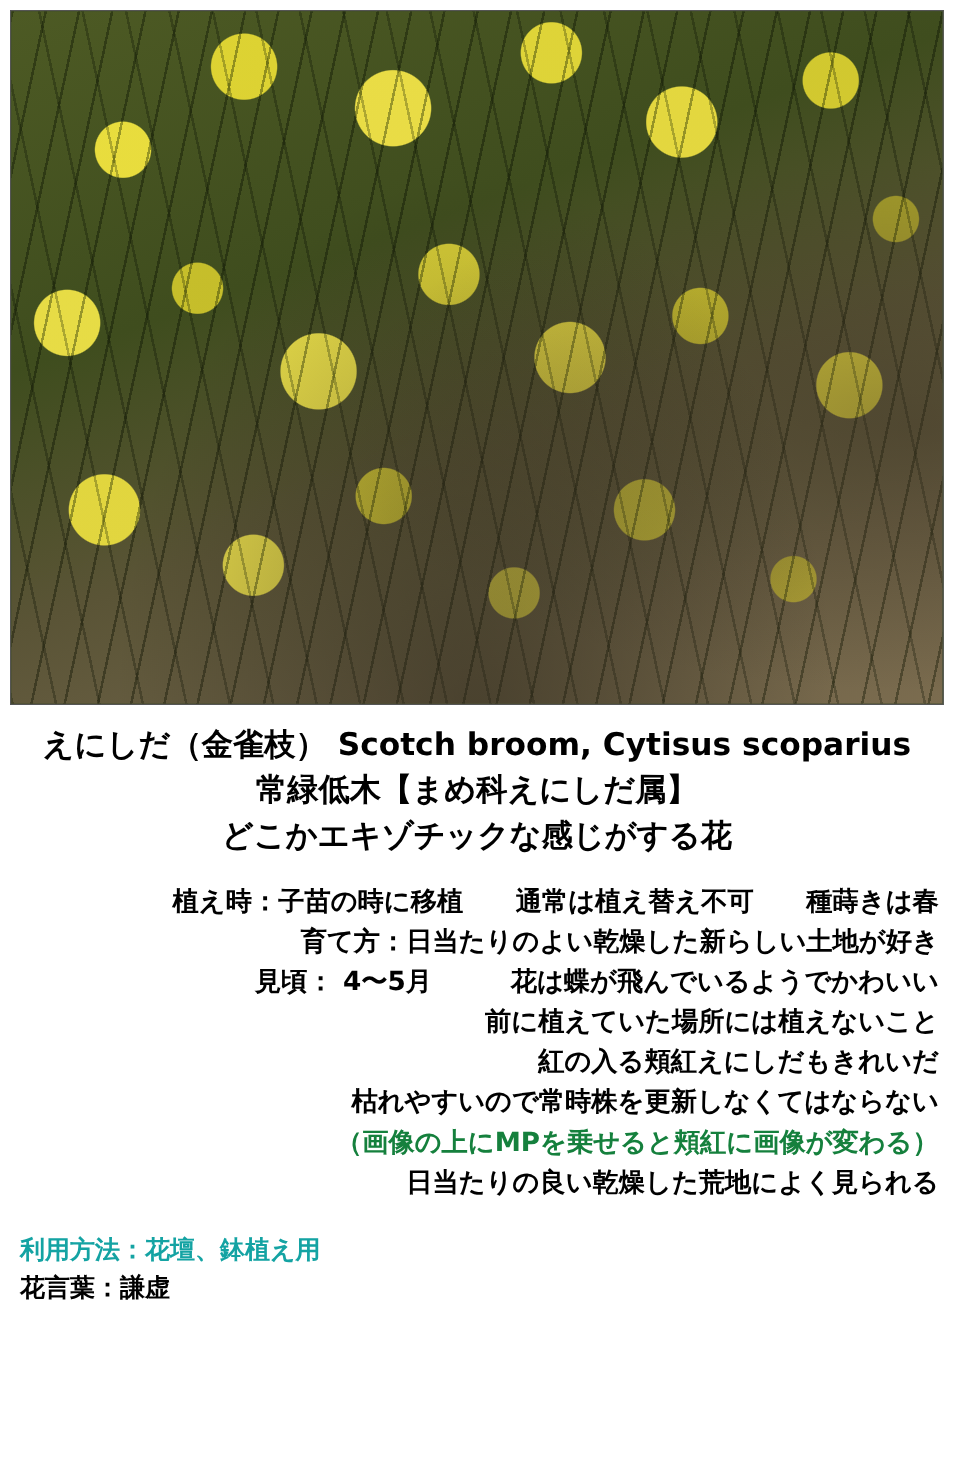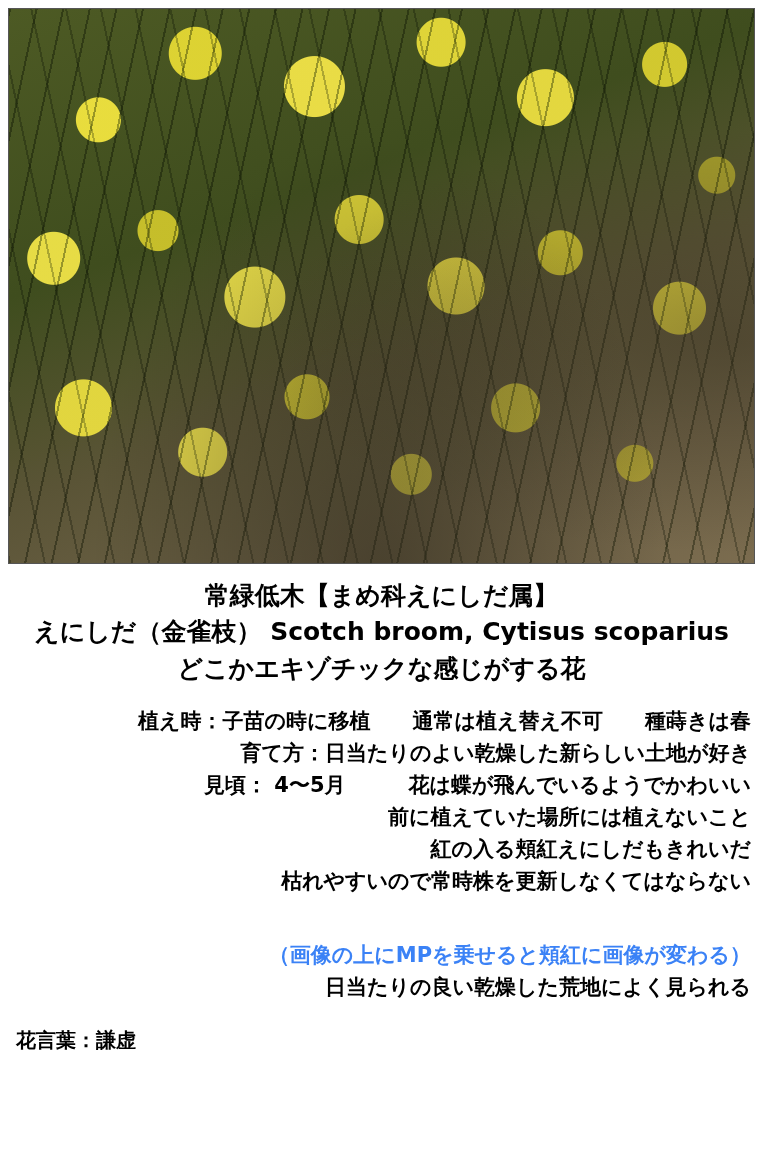--- a/index.html
+++ b/index.html
@@ -133,8 +133,8 @@
   <div class="text-block">
 
     <div class="title-group">
+      <div class="title-line">えにしだ（金雀枝） Scotch broom, Cytisus scoparius</div>
       <div class="title-line">常緑低木【まめ科えにしだ属】</div>
-      <div class="title-line">えにしだ（金雀枝） Scotch broom, Cytisus scoparius</div>
       <div class="title-line">どこかエキゾチックな感じがする花</div>
     </div>
 

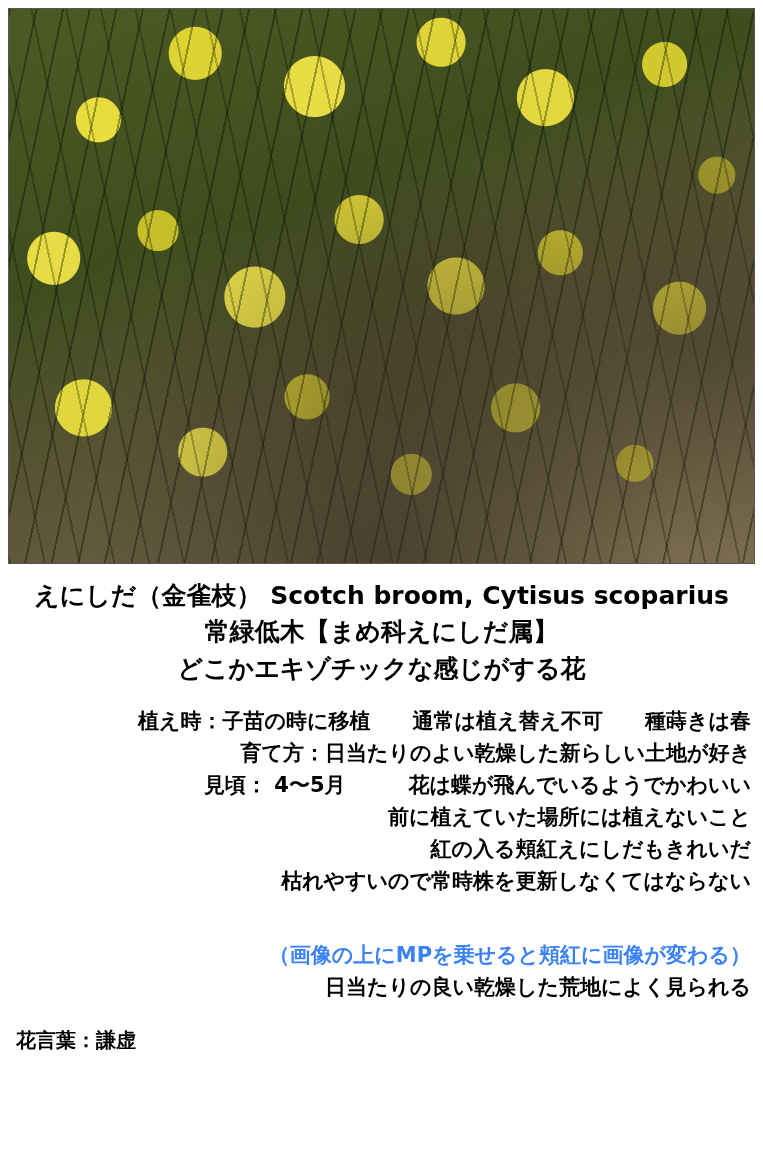--- a/index.html
+++ b/index.html
@@ -105,7 +105,7 @@
   }
   .indent-1 { padding-left: 62px; }
   .indent-2 { padding-left: 62px; }
-  .highlight-red { color: #3b82f6; margin-top: 41px; }
+  .highlight-red { color: #15803d; }
   .footer-group {
     margin-top: 22px;
     padding-left: 4px;

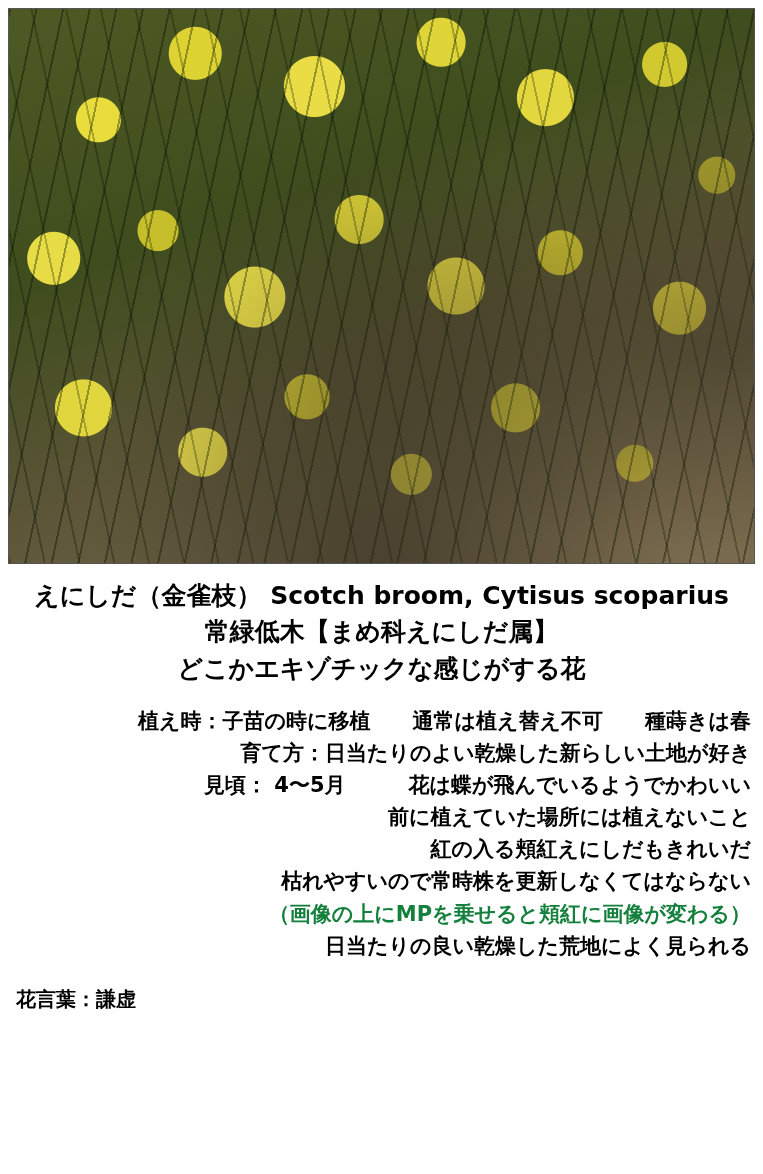--- a/index.html
+++ b/index.html
@@ -150,6 +150,7 @@
     </div>
 
     <div class="footer-group">
+      <div class="footer-line use-color">利用方法：花壇、鉢植え用</div>
       <div class="footer-line lang-color">花言葉：謙虚</div>
     </div>
 

